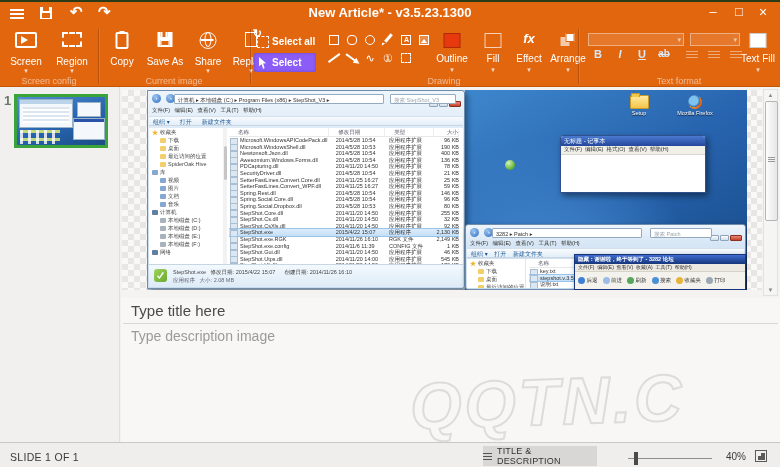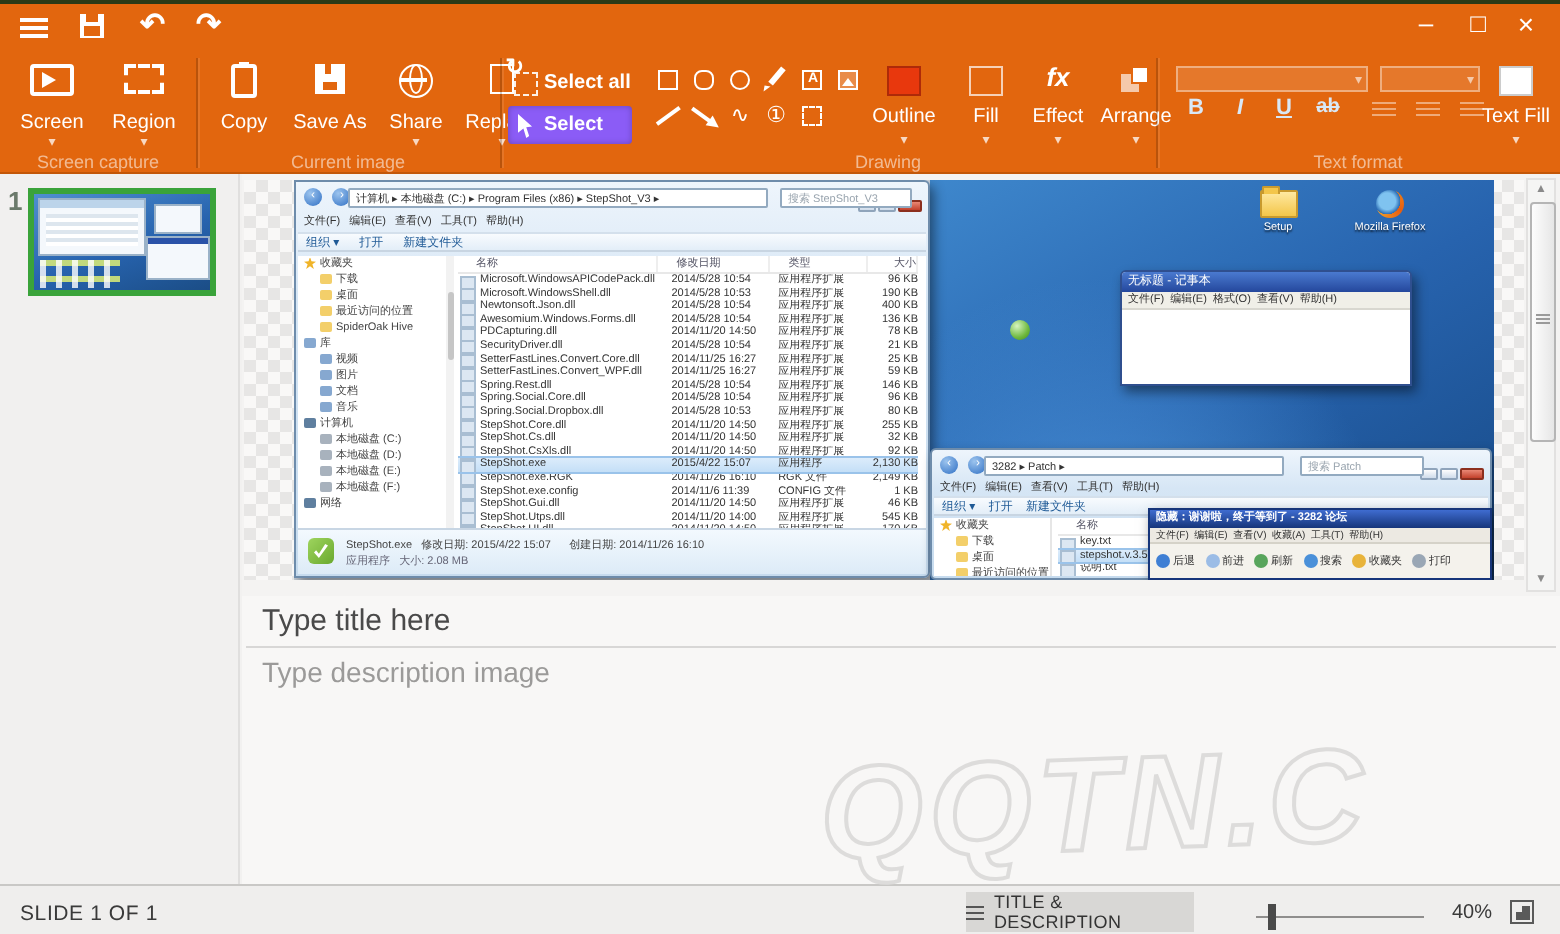--- a/index.html
+++ b/index.html
@@ -201,6 +201,7 @@
     <span class="tb-save"></span>
     <span class="tb-glyph tb-undo">↶</span>
     <span class="tb-glyph tb-redo">↷</span>
+    <span class="tb-title">New Article* - v3.5.23.1300</span>
     <span class="winbtn wb-min">–</span>
     <span class="winbtn wb-max">□</span>
     <span class="winbtn wb-close">×</span>

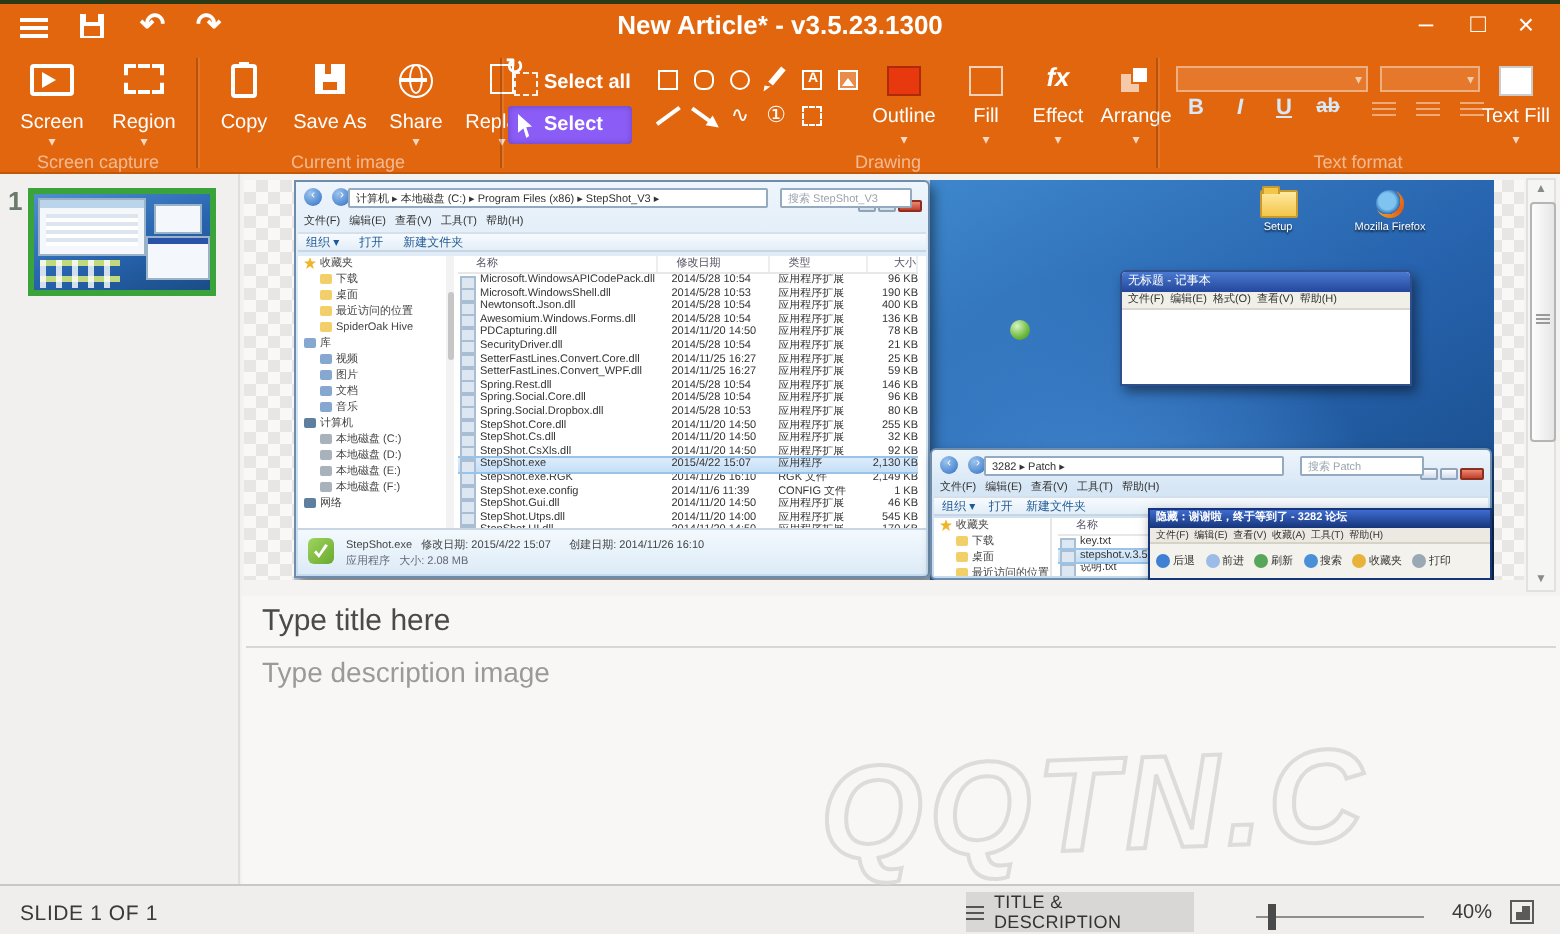--- a/index.html
+++ b/index.html
@@ -221,7 +221,7 @@
         <span class="rlabel">Region</span>
         <span class="caret">▾</span>
       </div>
-      <div class="glabel">Screen capture</div>
+      <div class="glabel">Screen config</div>
     </div>
     <div class="vsep" style="left:98px;"></div>
 

